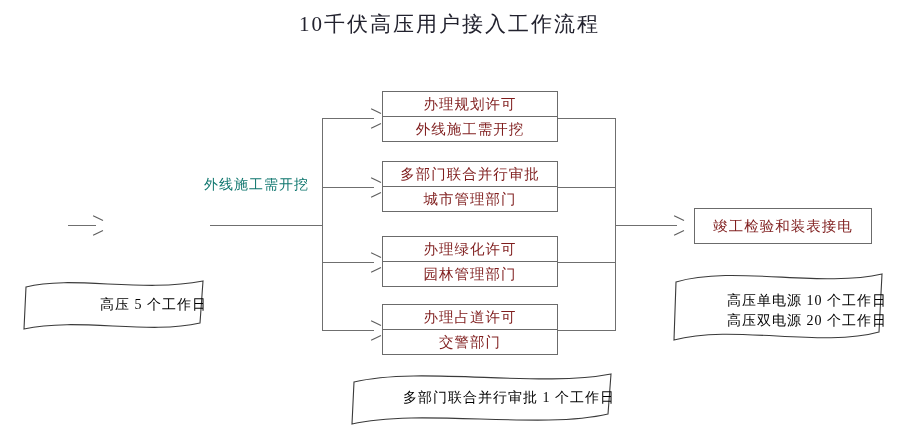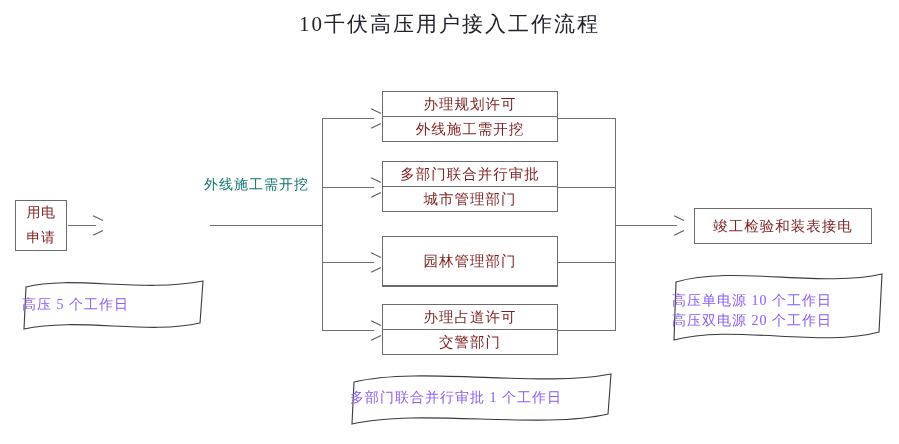--- a/index.html
+++ b/index.html
@@ -94,10 +94,6 @@
 
   <div class="title">10千伏高压用户接入工作流程</div>
 
-  <div class="box box-apply">
-    <div class="cell">用电</div>
-    <div class="cell">申请</div>
-  </div>
 
   <div class="line h" style="left:68px;top:225px;width:28px;"></div>
   <div class="chev" style="left:92px;top:220px;"></div>

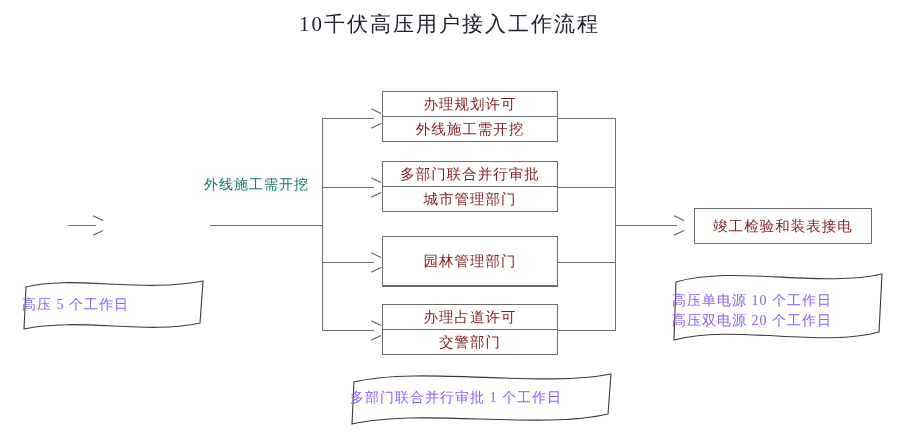--- a/index.html
+++ b/index.html
@@ -128,6 +128,7 @@
   </div>
 
   <div class="box split par par3">
+    <div class="cell">办理绿化许可</div>
     <div class="cell">园林管理部门</div>
   </div>
 

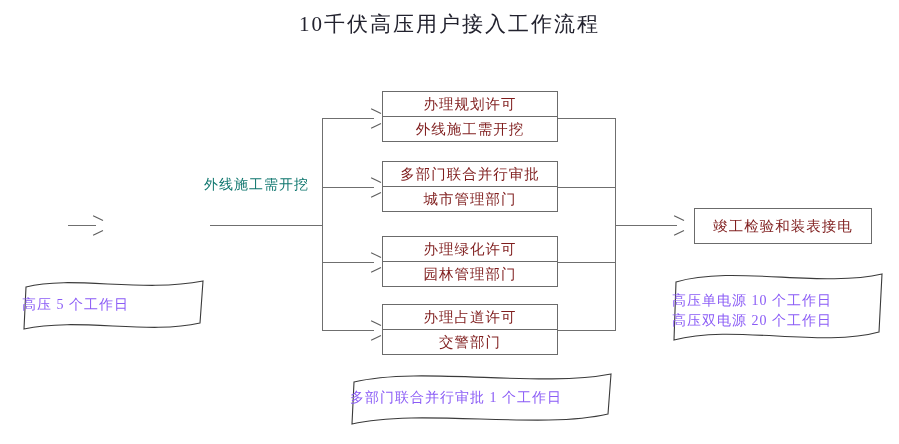--- a/index.html
+++ b/index.html
@@ -78,8 +78,8 @@
   .banner svg{display:block;overflow:visible;}
   .banner .btext{
     position:absolute;left:0;top:0;width:100%;height:100%;
-    display:flex;flex-direction:column;align-items:flex-start;justify-content:center;
-    font-size:14px;letter-spacing:1px;color:#8b5cf6;line-height:1.45;
+    display:flex;flex-direction:column;align-items:flex-end;justify-content:center;
+    font-size:14px;letter-spacing:1px;color:#000000;line-height:1.45;
     pointer-events:none;
   }
   .bn-left{left:22px;top:277px;width:185px;height:56px;}

